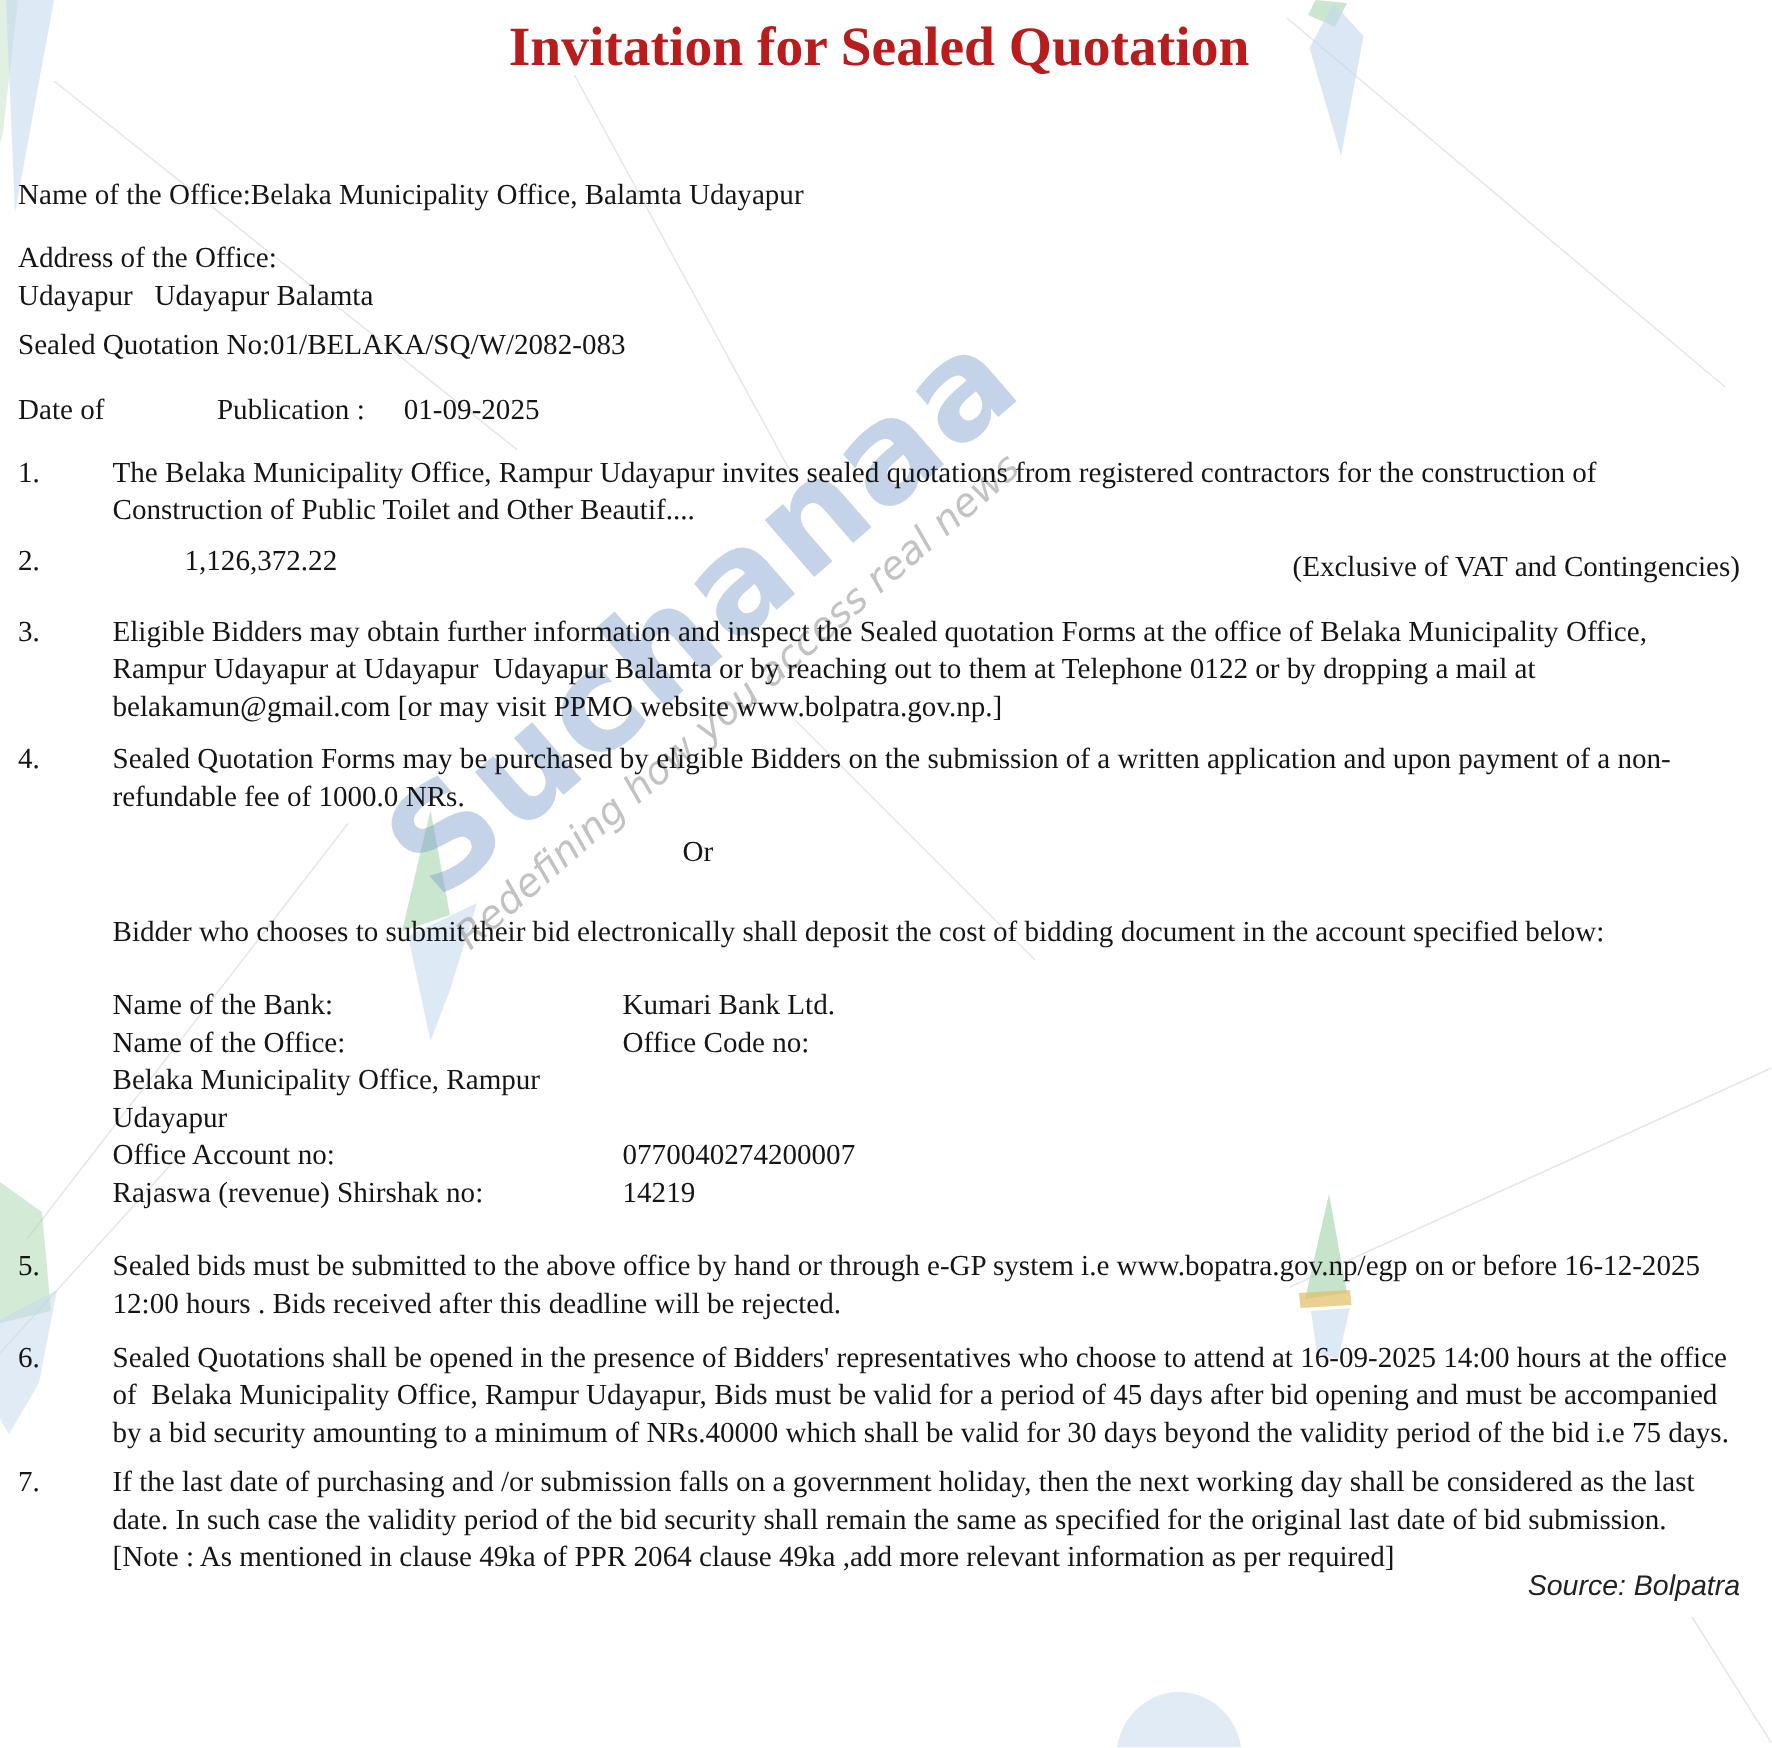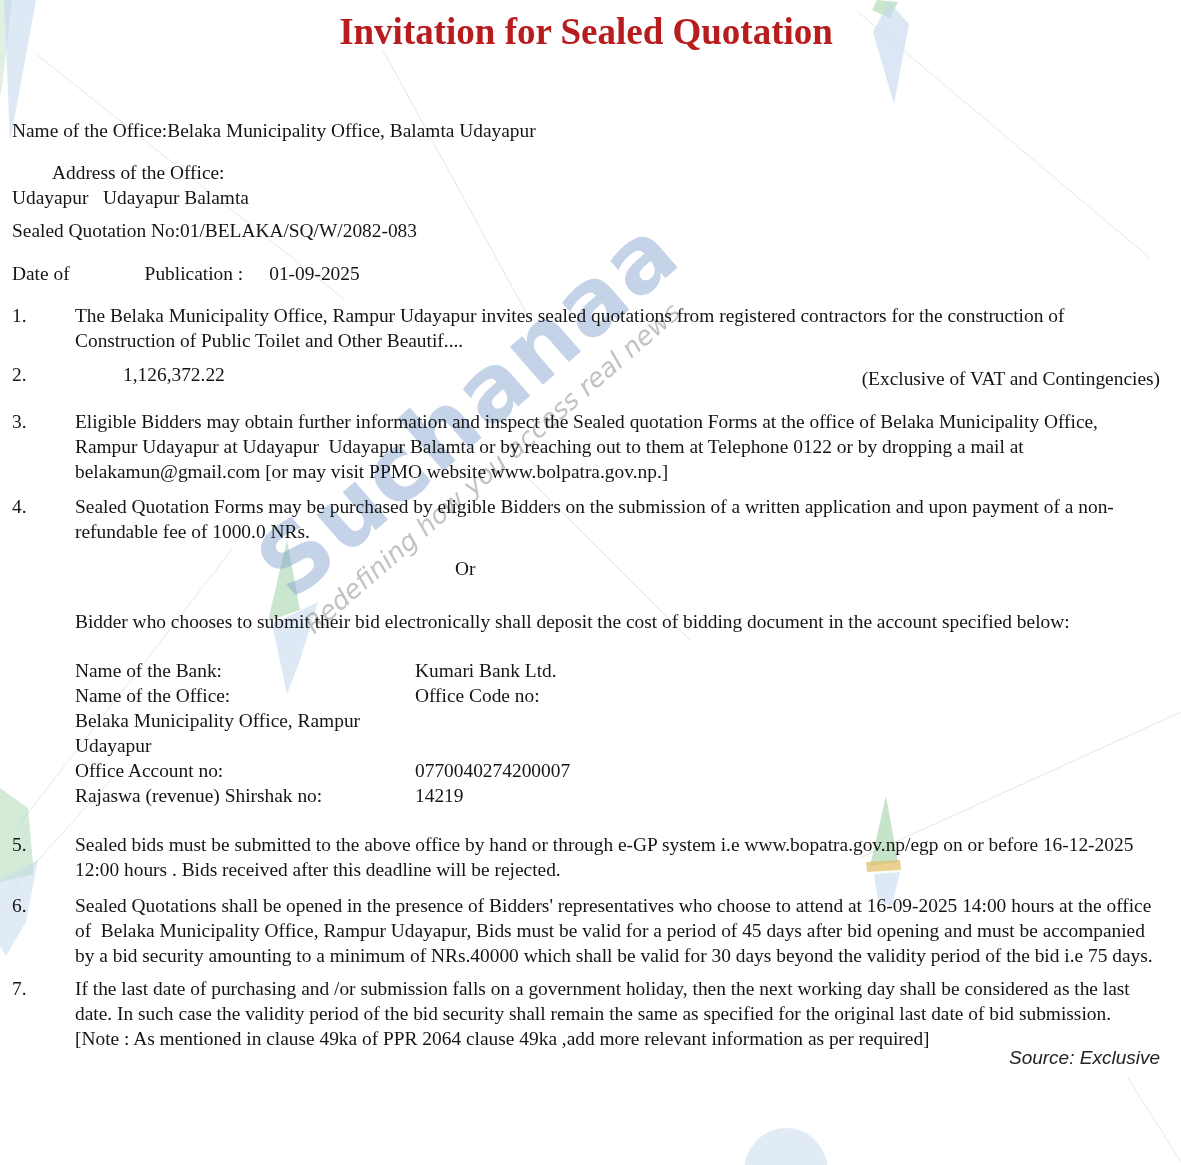--- a/index.html
+++ b/index.html
@@ -37,7 +37,7 @@
   }
   p{margin:0;}
   .office-name{margin-top:62px;}
-  .addr-label{margin-top:17px;margin-left:40px;}
+  .addr-label{margin-top:17px;}
   .addr-value{margin-top:0;}
   .quotation{margin-top:8px;}
   .date-line{margin-top:18px;}

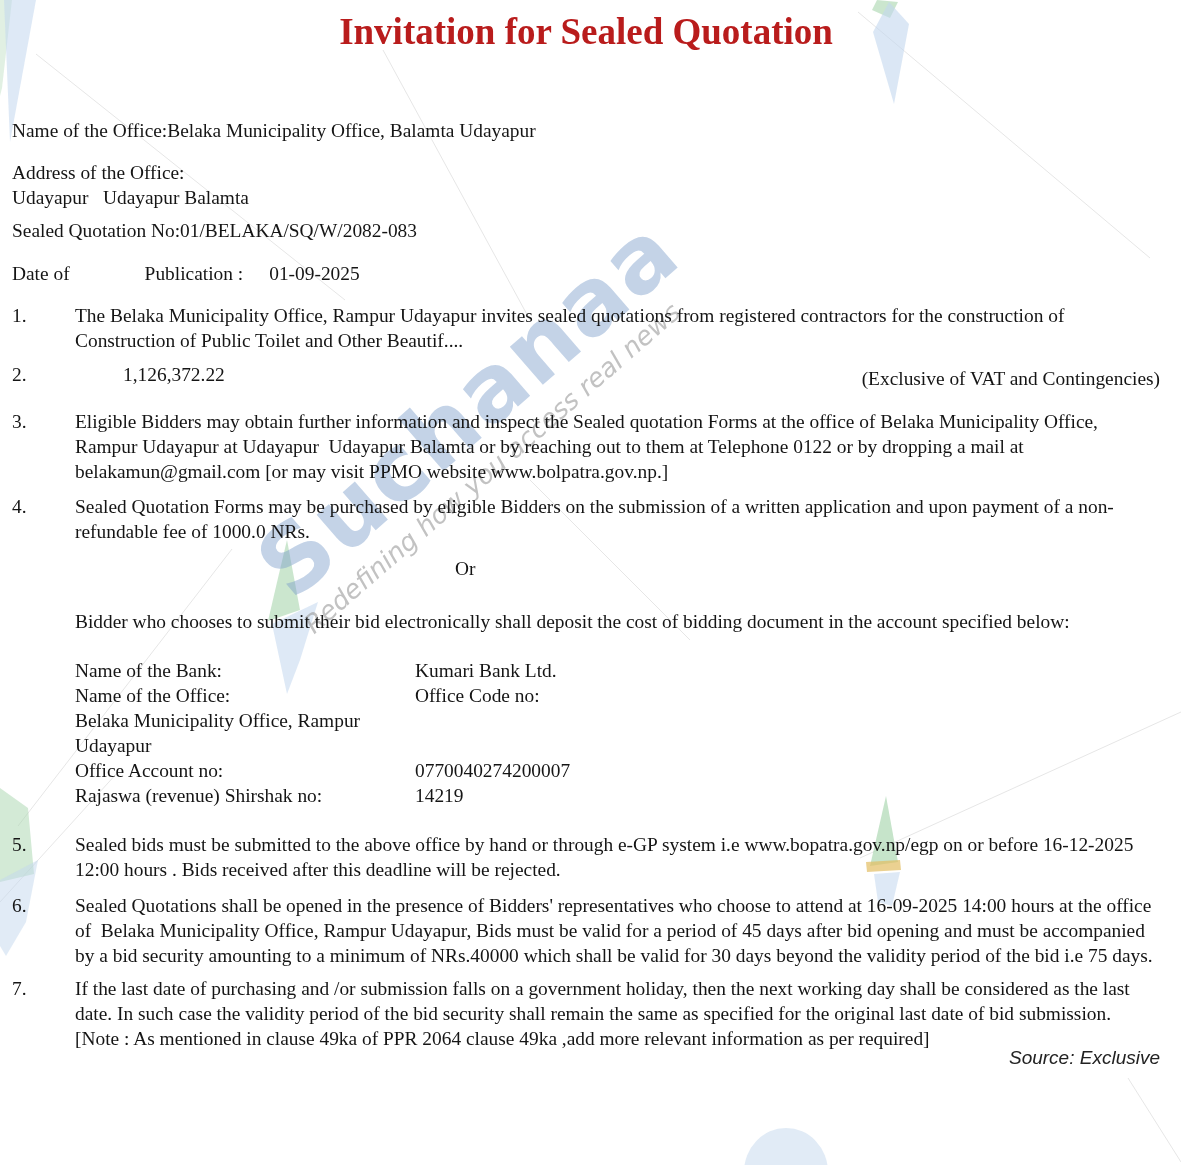--- a/index.html
+++ b/index.html
@@ -185,7 +185,7 @@
       </div>
     </div>
 
-    <p class="source">Source: Exclusive</p>
+    <p class="source">Source: Bolpatra</p>
 
   </div>
 </div>

